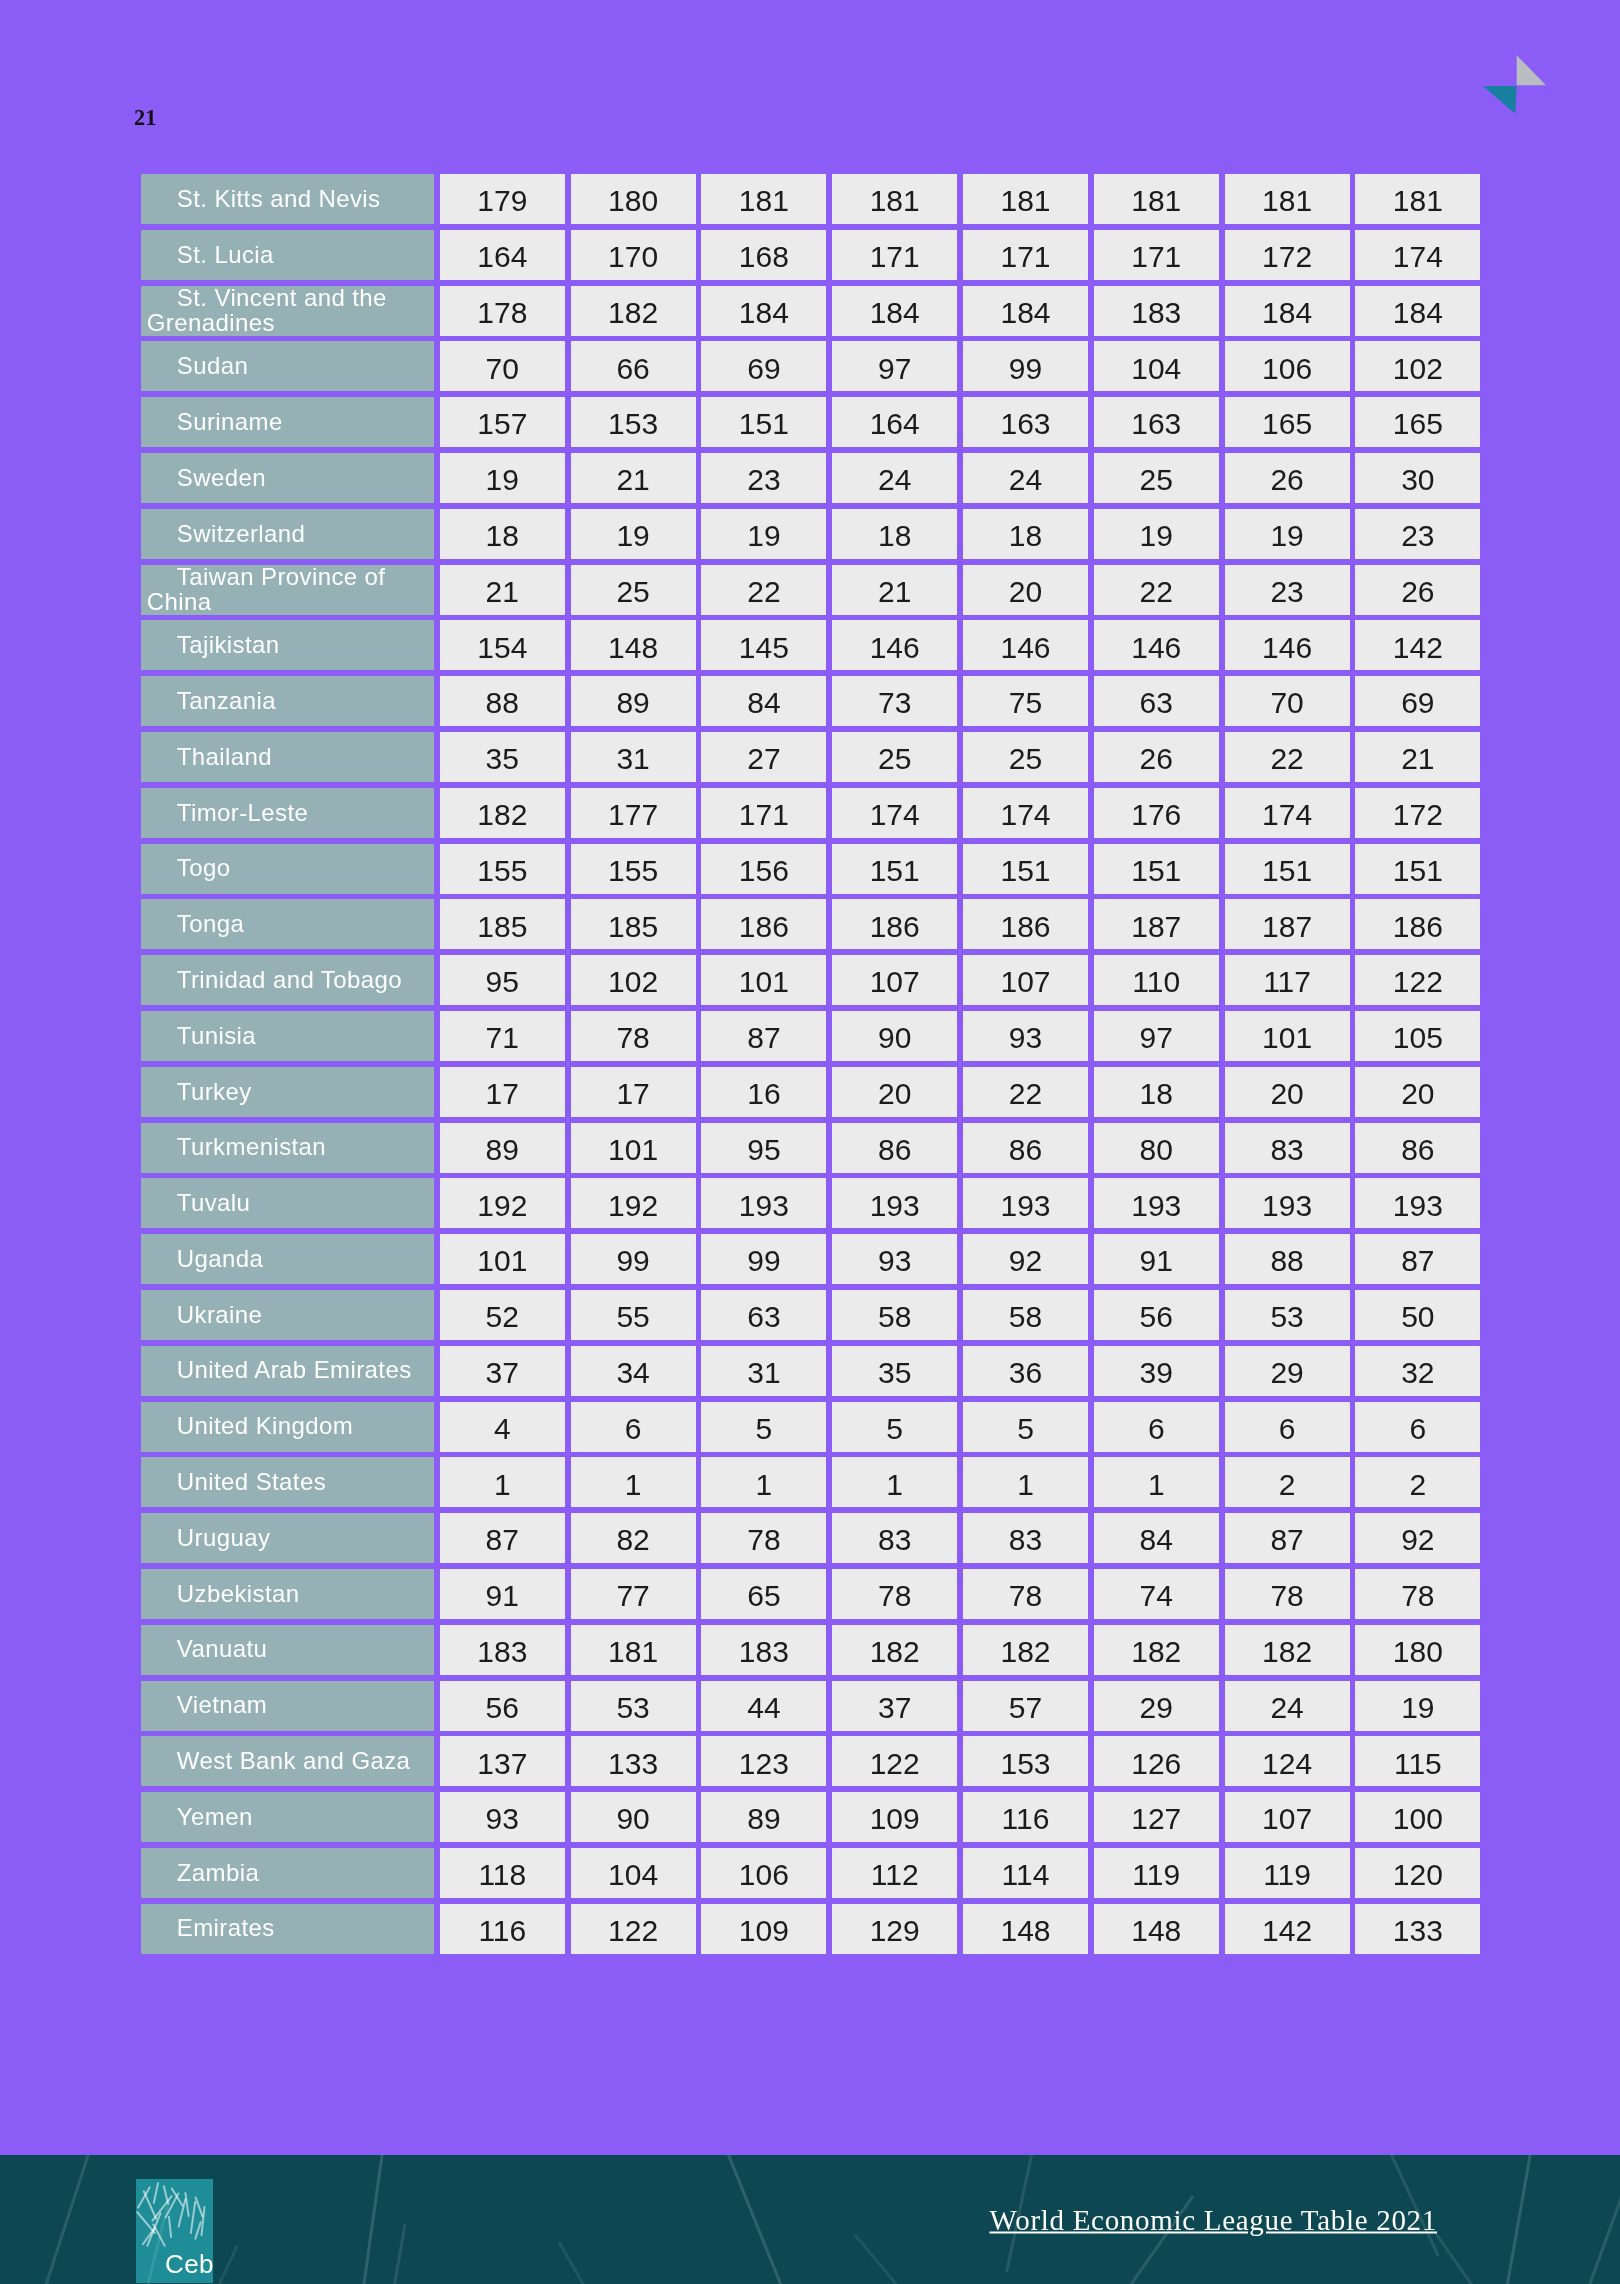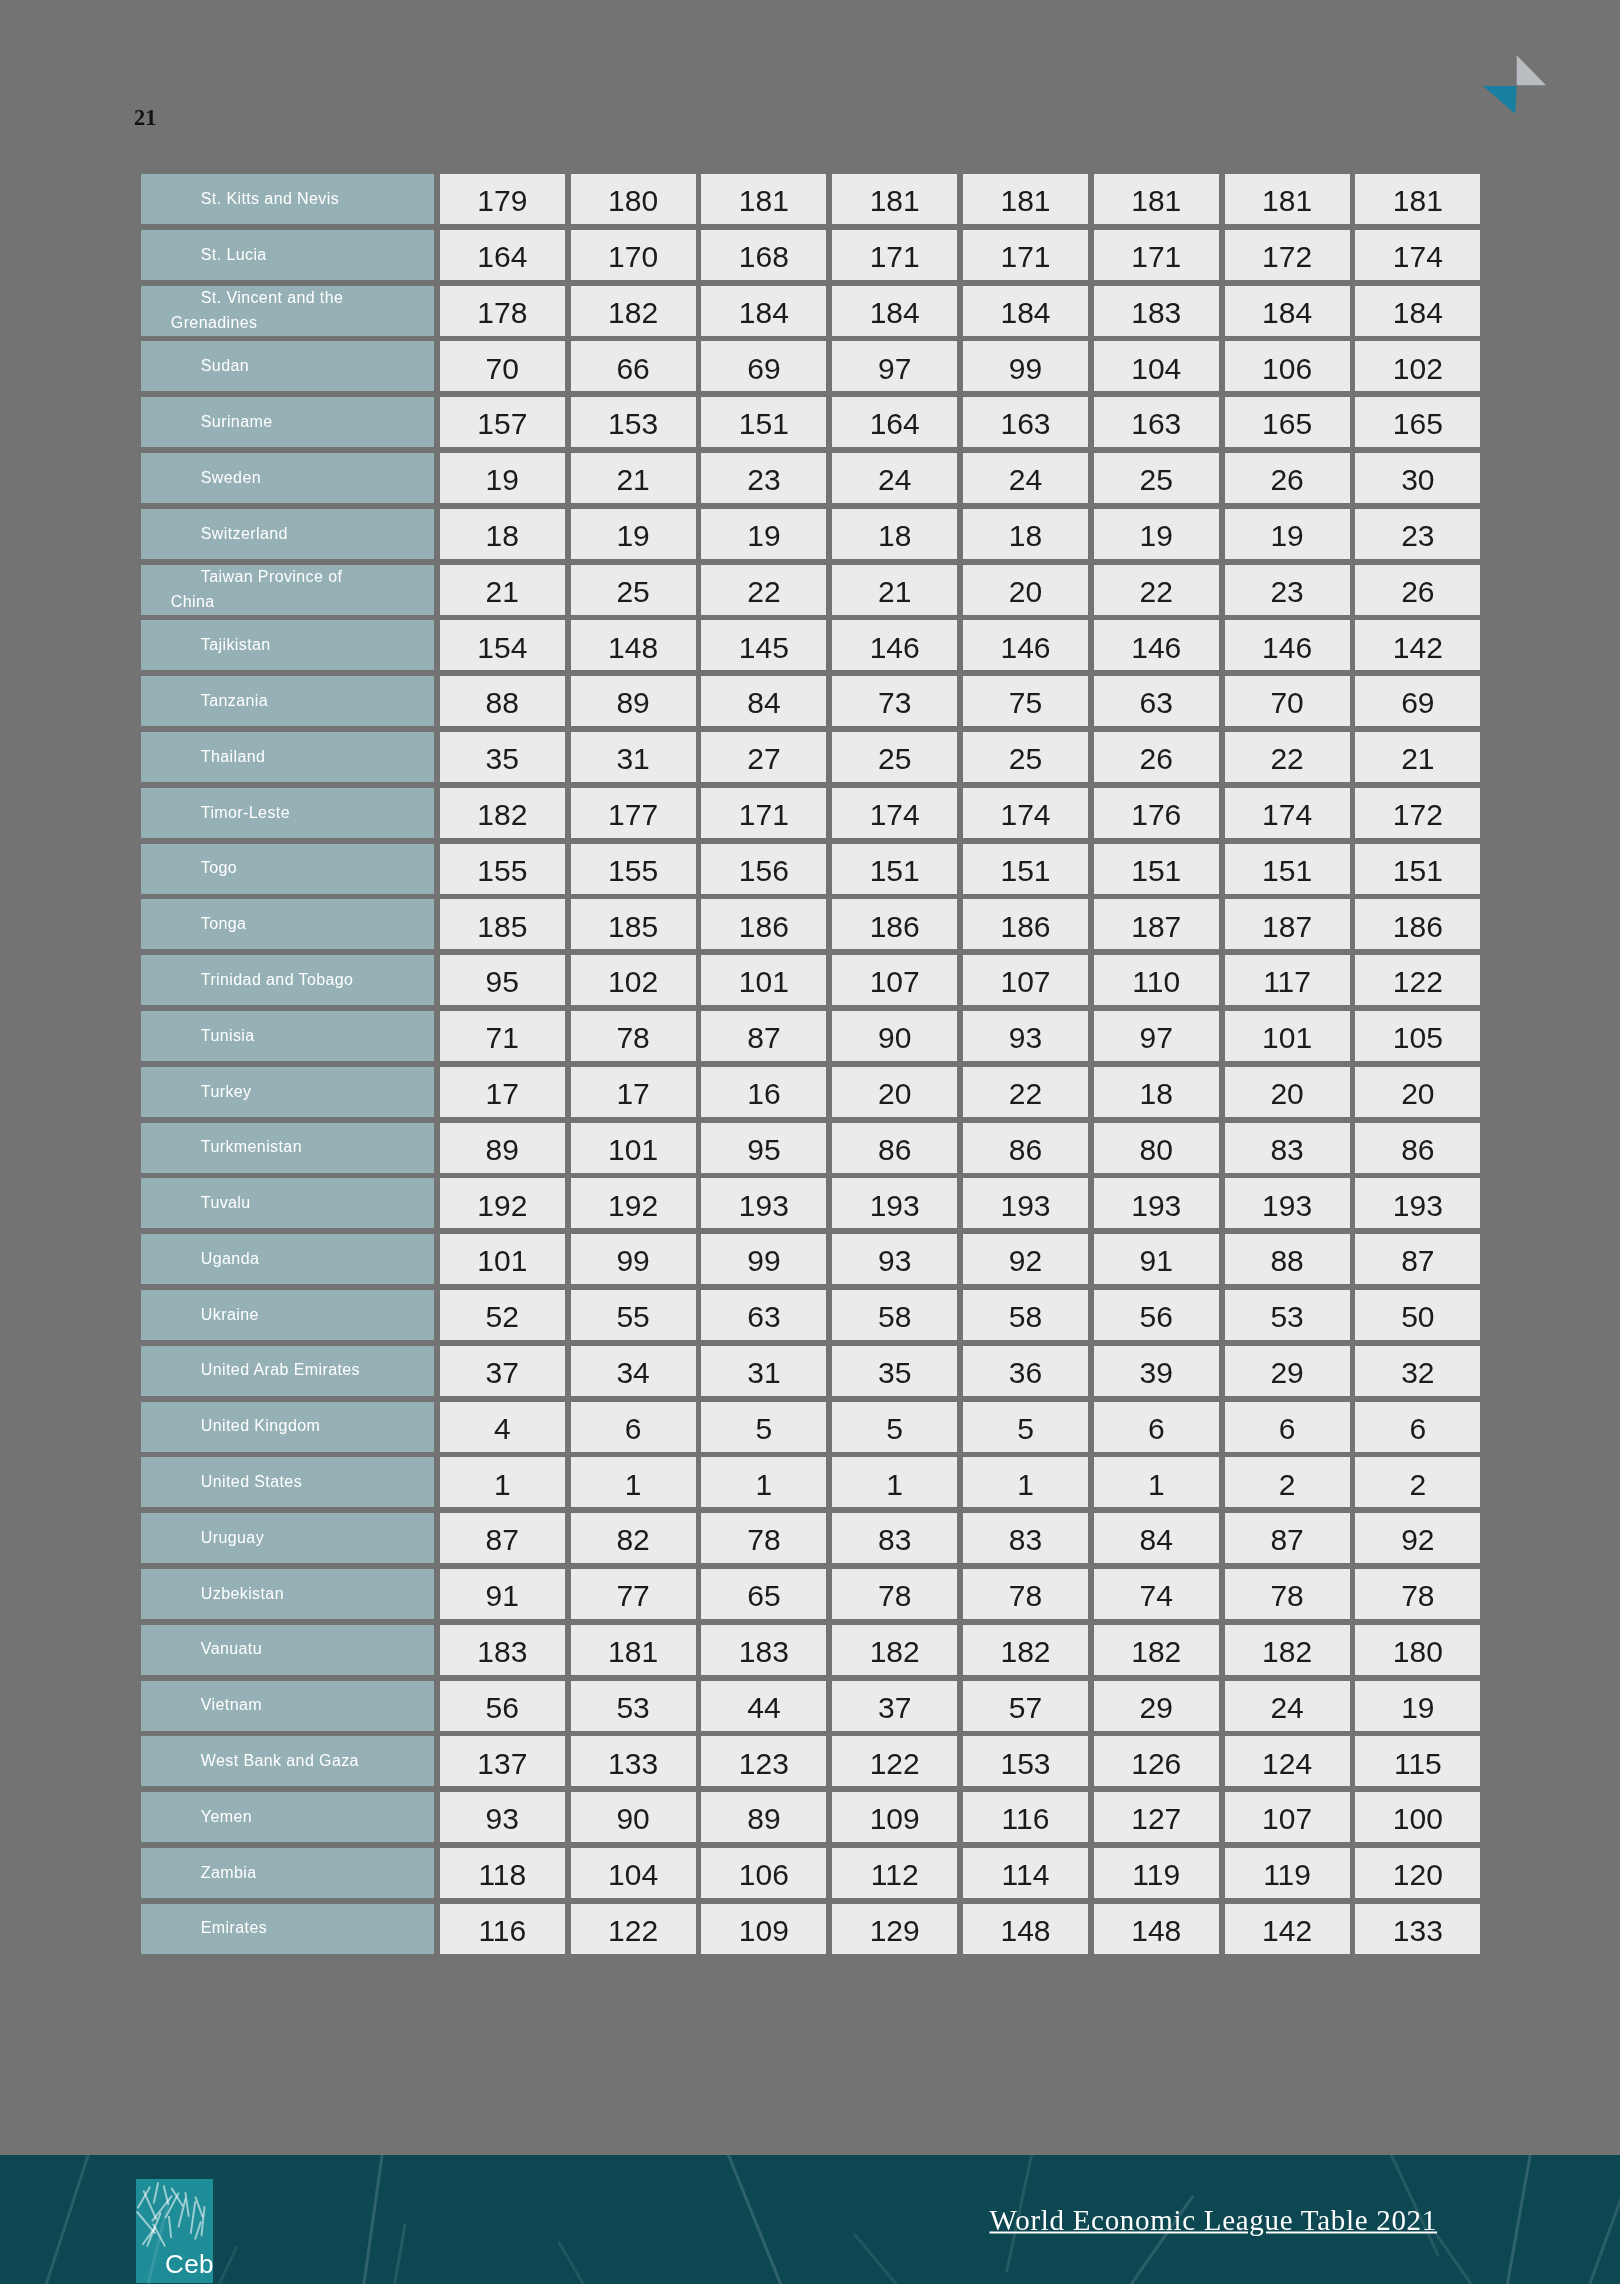--- a/index.html
+++ b/index.html
@@ -4,7 +4,7 @@
 <style>
   html,body{margin:0;padding:0;}
   body{background:#ffffff;font-family:"Liberation Sans",sans-serif;}
-  .page{position:relative;width:1621px;height:2284px;background:#737373;overflow:hidden;}
+  .page{position:relative;width:1621px;height:2284px;background:#8b5cf6;overflow:hidden;}
 
   
   .page-number{position:absolute;left:134px;top:105px;font-family:"Liberation Serif",serif;

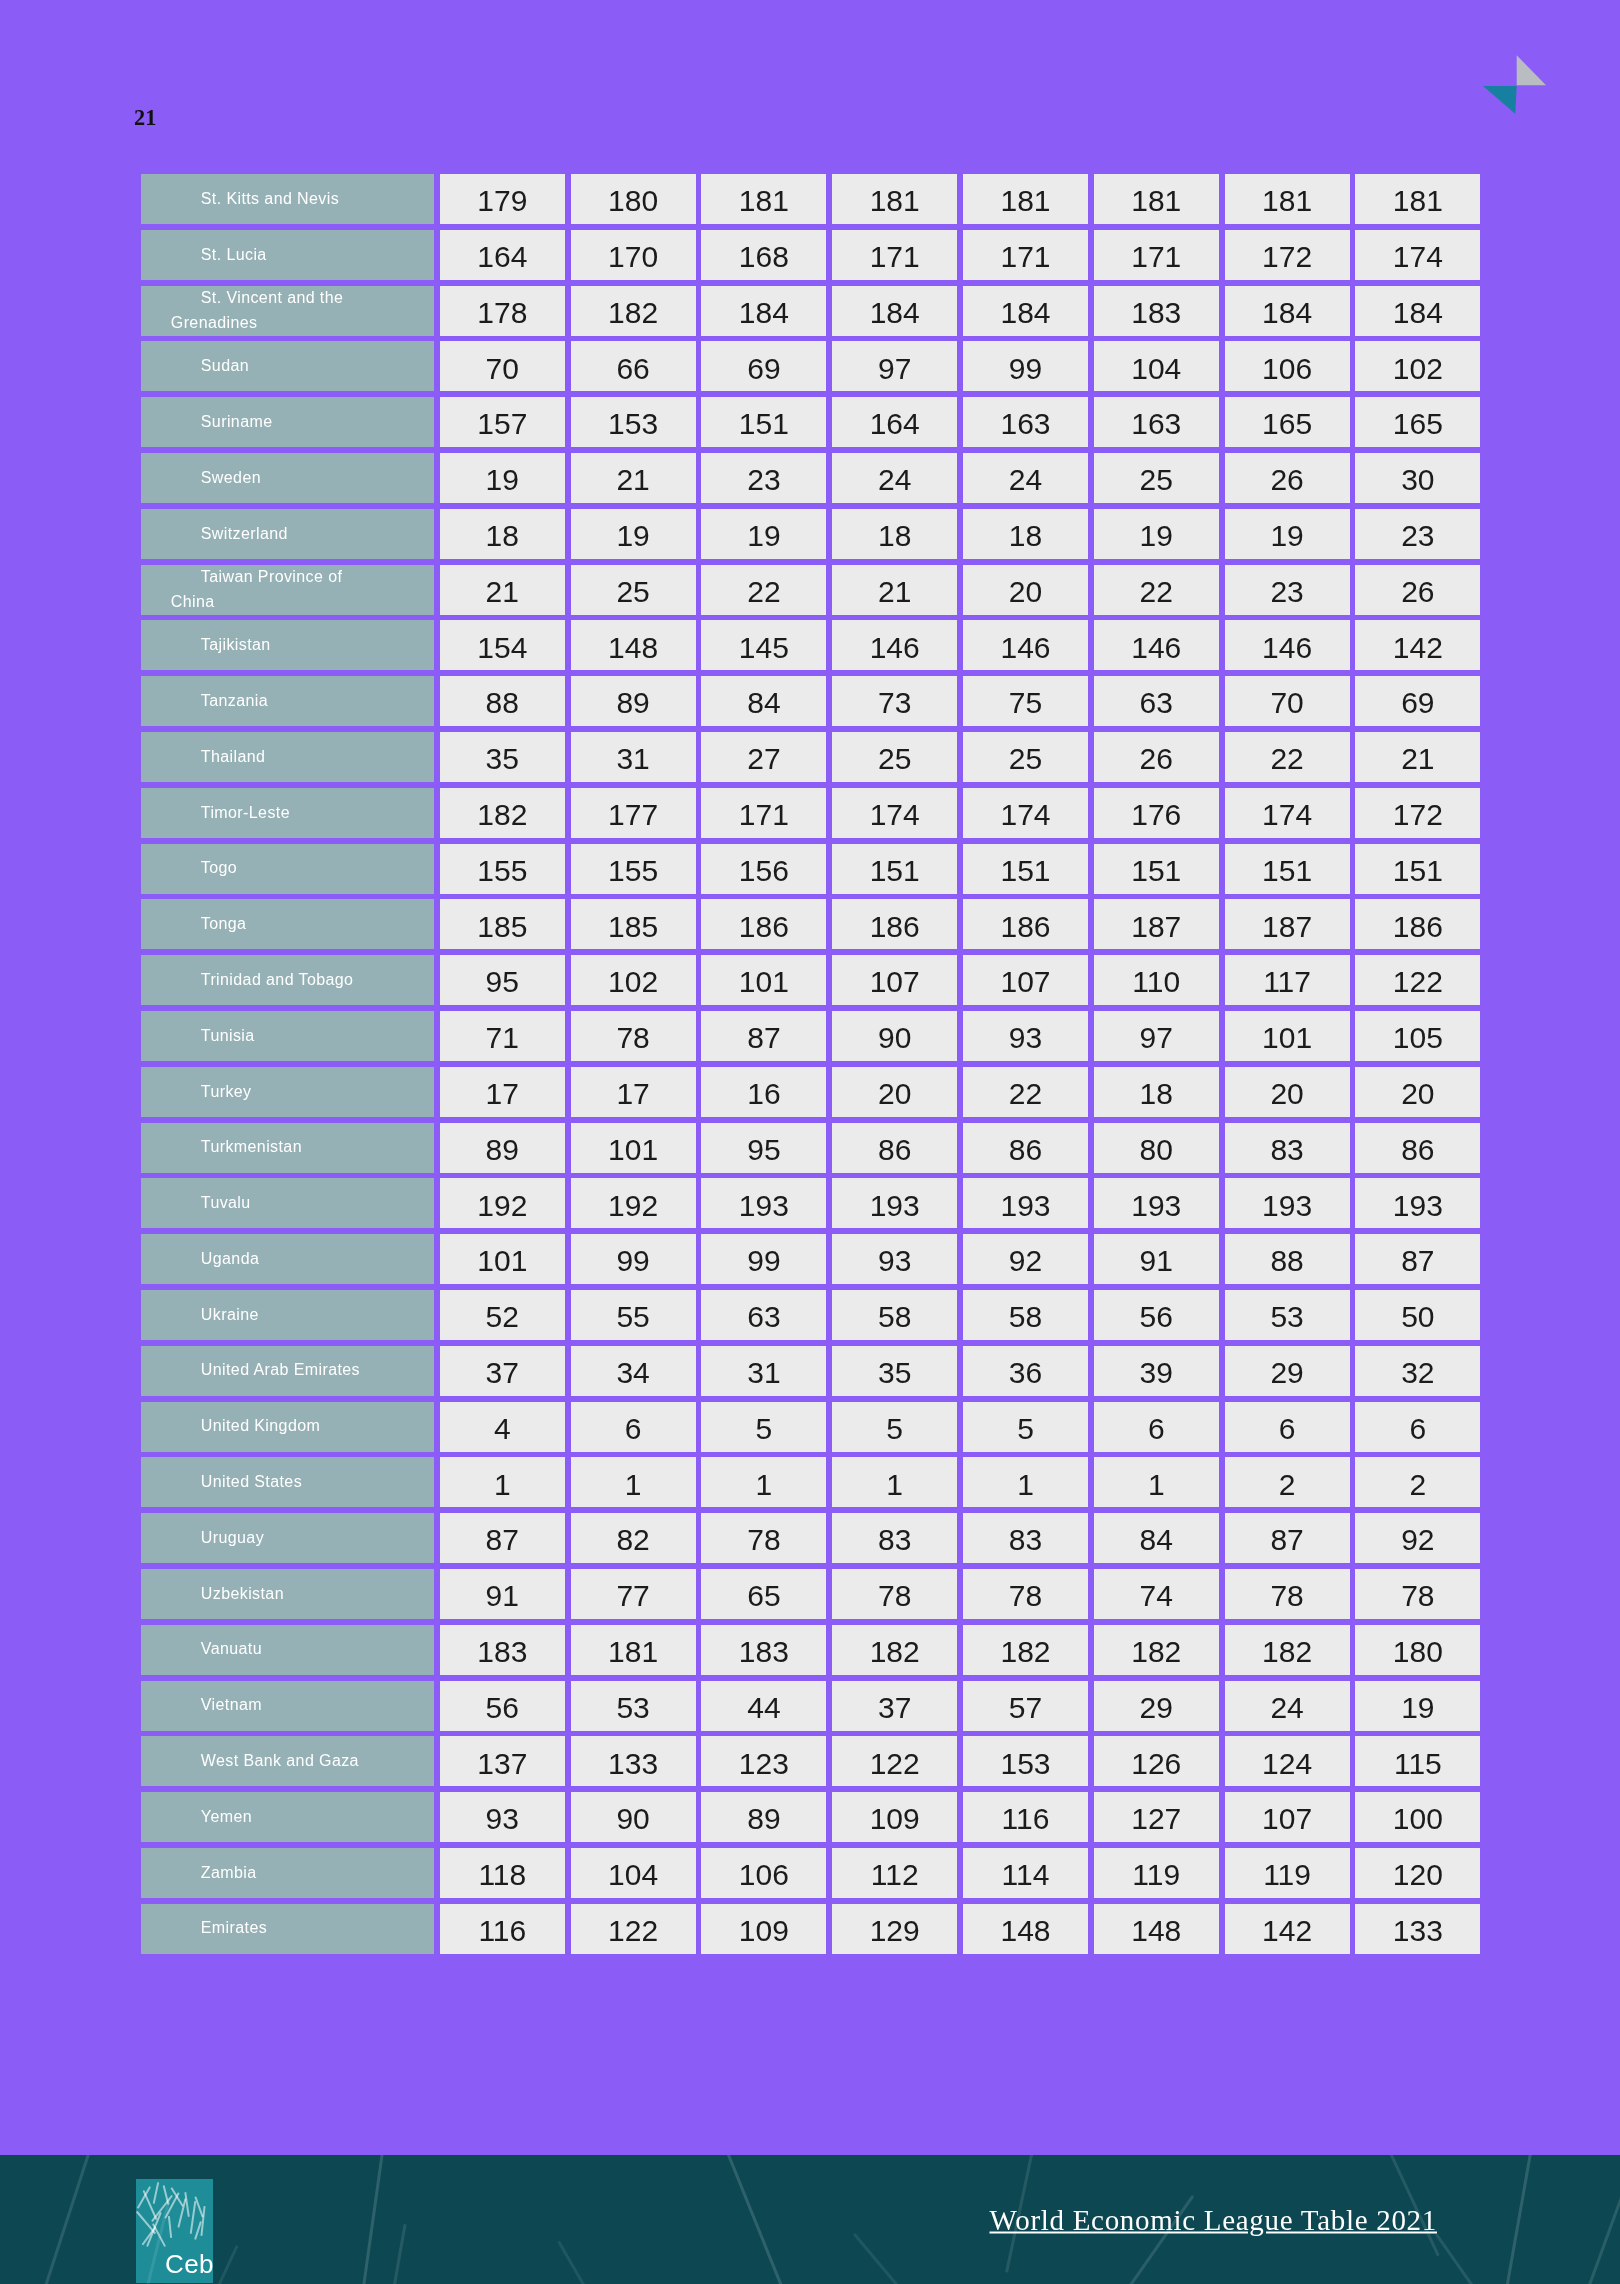--- a/index.html
+++ b/index.html
@@ -19,8 +19,8 @@
   .rank-table .row{display:contents;}
   .label{background:var(--label-teal);height:50px;display:flex;align-items:center;
     padding-left:5.8px;box-sizing:border-box;}
-  .label-text{color:#ffffff;font-size:16px;line-height:24.5px;letter-spacing:0.4px;
-    text-indent:30px;white-space:pre-line;margin-left:24px;}
+  .label-text{color:#ffffff;font-size:24px;line-height:24.5px;letter-spacing:0.4px;
+    text-indent:30px;white-space:pre-line;}
   .num{background:var(--cell-gray);height:50px;display:flex;justify-content:center;
     align-items:flex-end;box-sizing:border-box;padding-bottom:5.8px;
     font-size:30px;color:var(--number-text);}

